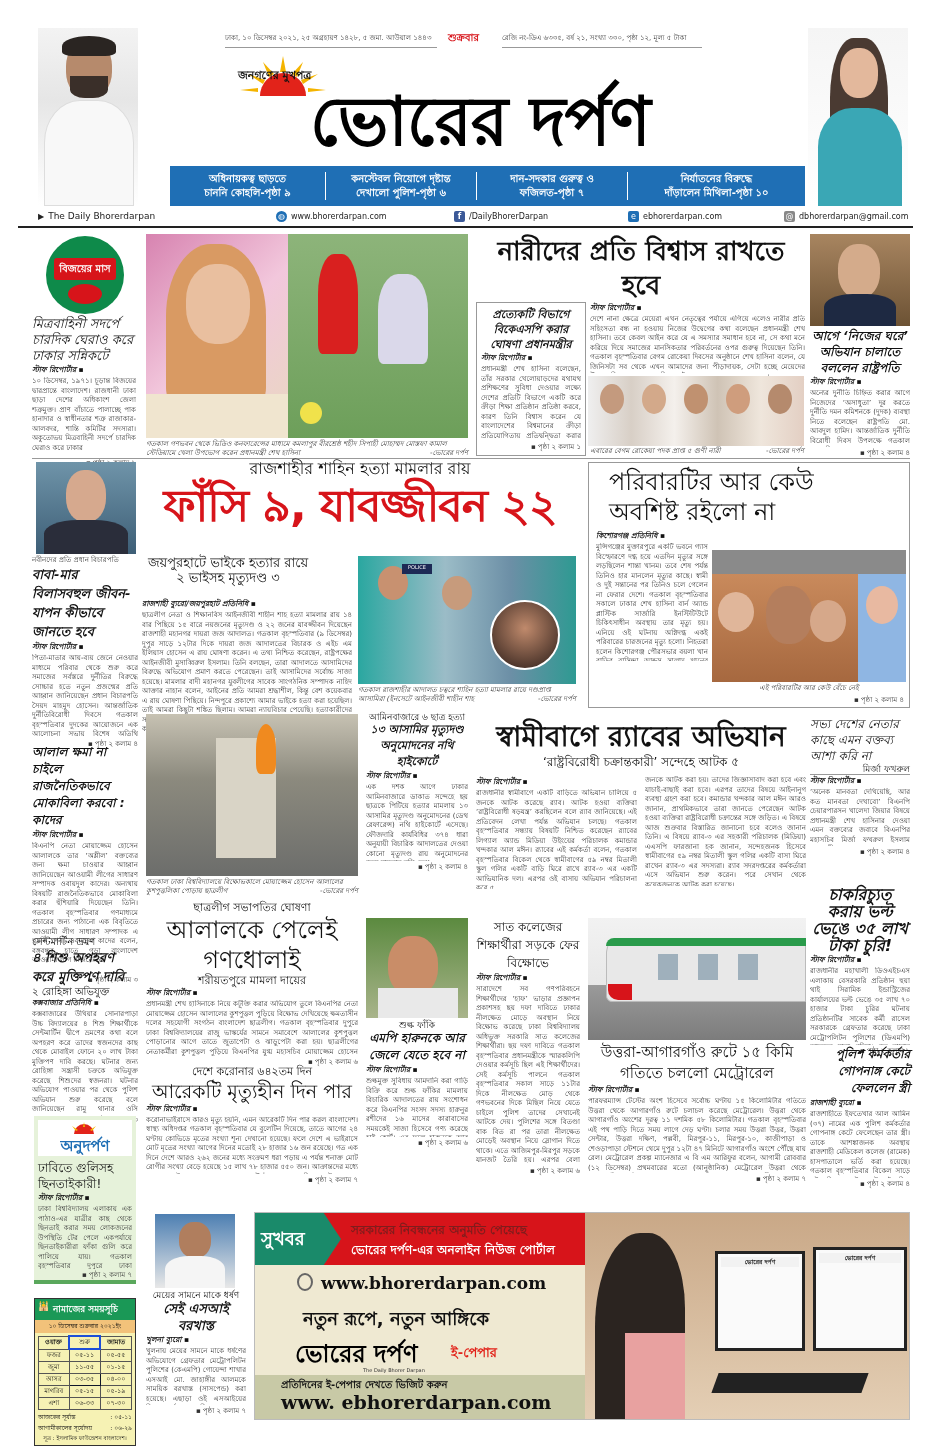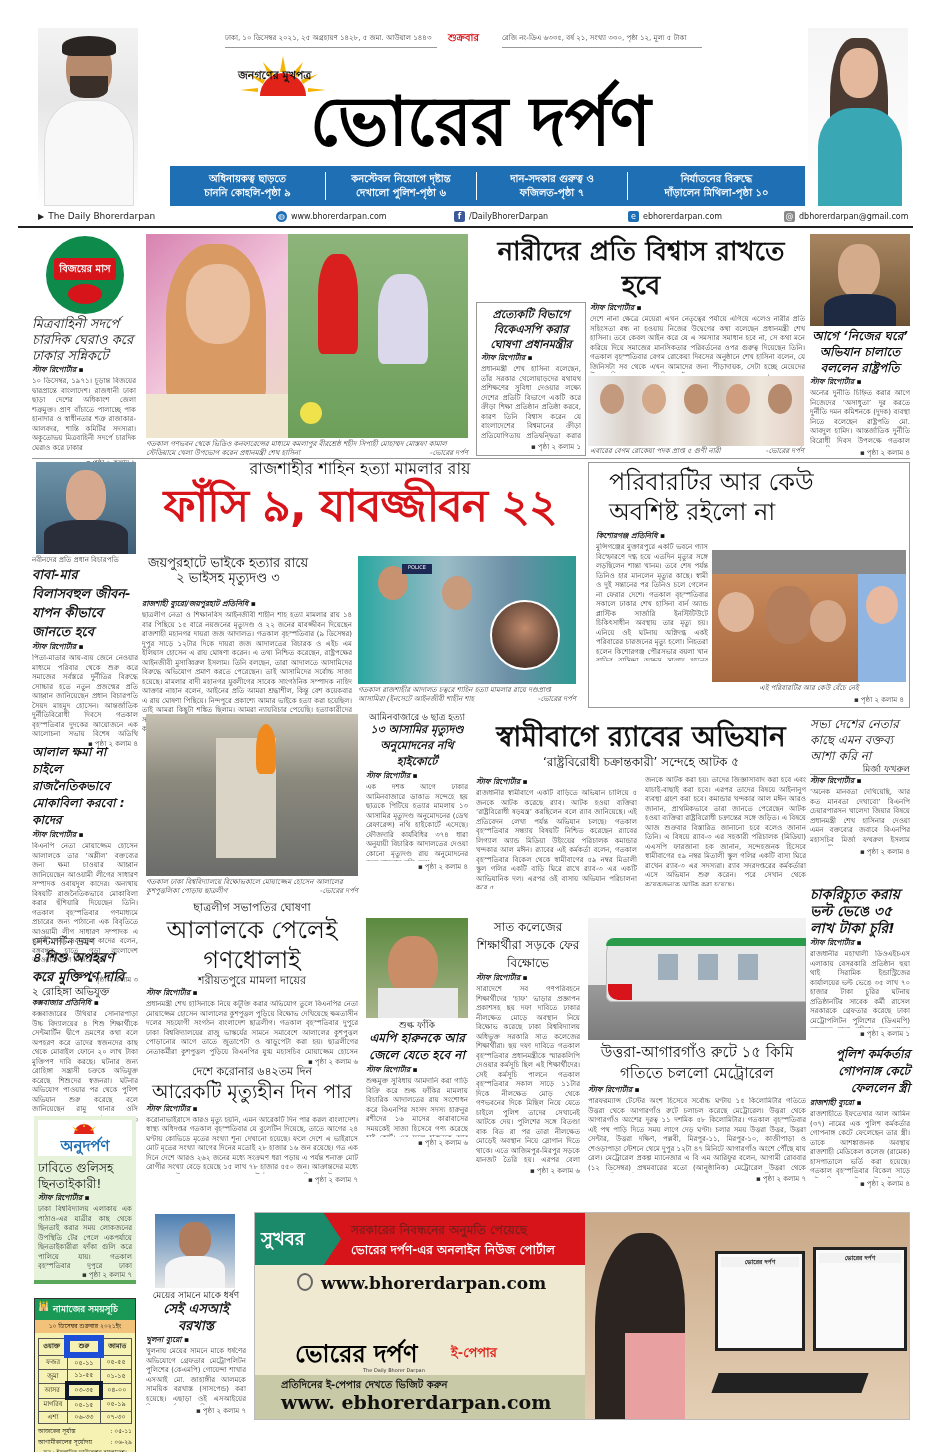--- a/index.html
+++ b/index.html
@@ -278,7 +278,7 @@
   <div class="more">▪ পৃষ্ঠা ২ কলাম ৪</div>
 </div>
 <div class="abs" style="left:810px;top:886px;width:100px">
-  <div class="hd" style="font-size:14px;font-style:italic;text-align:left;line-height:17px">চাকরিচ্যুত করায় ভল্ট ভেঙে ৩৫ লাখ টাকা চুরি!</div>
+  <div class="hd" style="font-size:16px;font-style:italic;text-align:center;line-height:17px">চাকরিচ্যুত করায় ভল্ট ভেঙে ৩৫ লাখ টাকা চুরি!</div>
   <div class="byline">স্টাফ রিপোর্টার ▪</div>
   <div class="txt" style="height:78px">রাজধানীর মহাখালী ডিওএইচএস এলাকায় বেসরকারি প্রতিষ্ঠান হুয়া থাই সিরামিক ইন্ডাস্ট্রিজের কার্যালয়ের ভল্ট ভেঙে ৩৫ লাখ ৭০ হাজার টাকা চুরির ঘটনায় প্রতিষ্ঠানটির সাবেক কর্মী রাসেল সরকারকে গ্রেফতার করেছে ঢাকা মেট্রোপলিটন পুলিশের (ডিএমপি) কাফরুল থানা পুলিশ। গত বুধবার রাতে</div>
   <div class="more">▪ পৃষ্ঠা ২ কলাম ১</div>

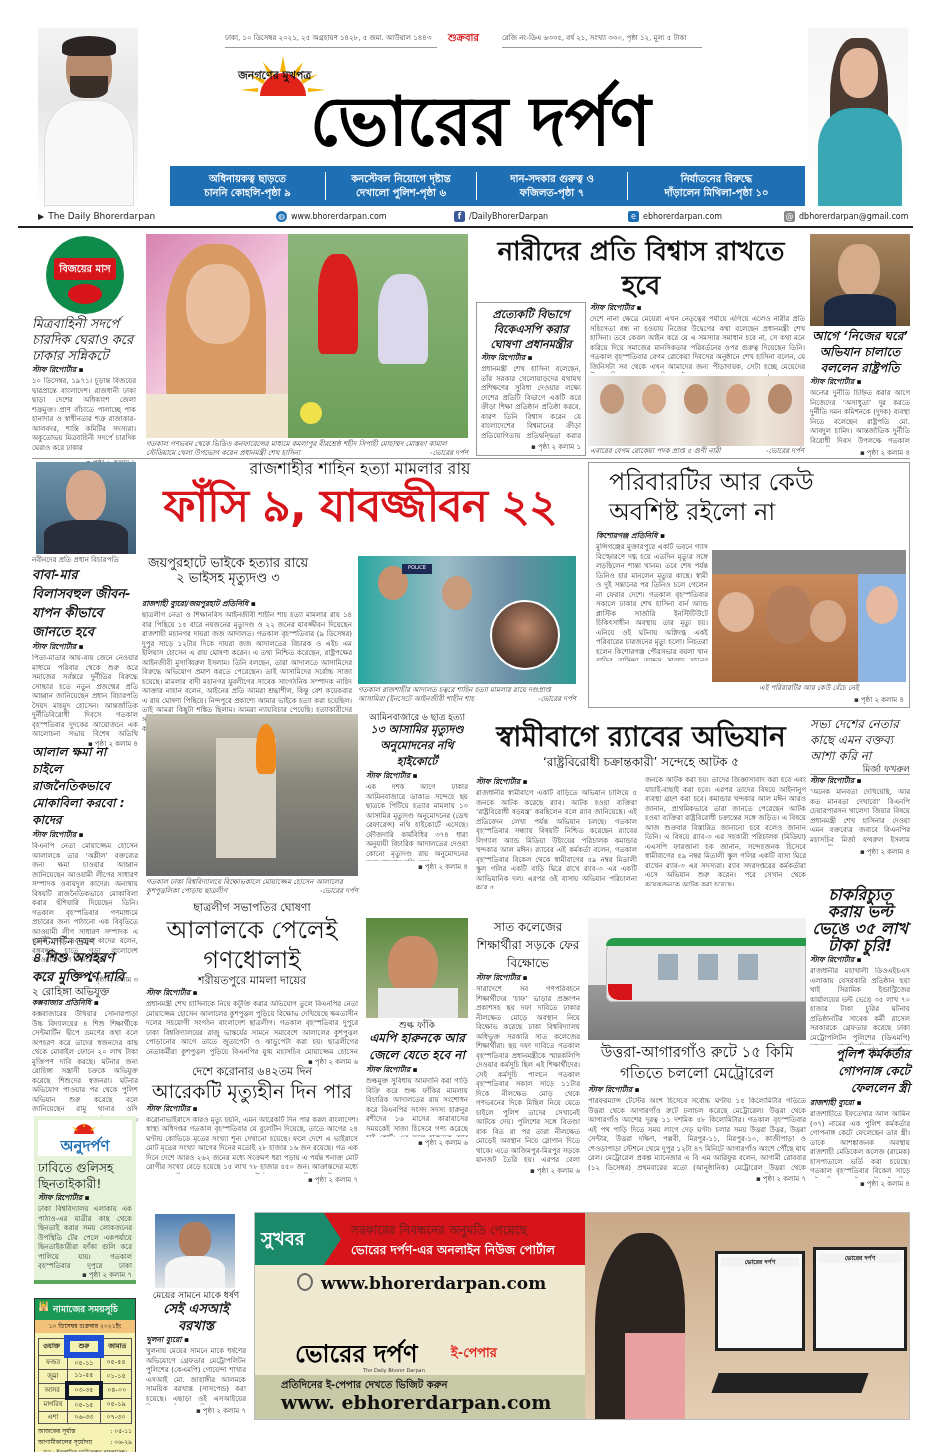--- a/index.html
+++ b/index.html
@@ -402,6 +402,7 @@
   <div style="position:absolute;left:96px;top:28px;color:#fff;font-size:12px;font-weight:bold">ভোরের দর্পণ-এর অনলাইন নিউজ পোর্টাল</div>
   <div style="position:absolute;left:42px;top:60px;width:16px;height:18px;border-radius:50%;border:2px solid #666"></div>
   <a style="position:absolute;left:66px;top:60px;font-family:'DejaVu Serif',serif;font-size:17px;font-weight:bold;color:#111">www.bhorerdarpan.com</a>
+  <div style="position:absolute;left:48px;top:92px;font-size:18px;font-weight:bold;color:#111">নতুন রূপে, নতুন আঙ্গিকে</div>
   <div style="position:absolute;left:40px;top:122px;font-size:24px;font-weight:900;color:#000">ভোরের দর্পণ</div>
   <div style="position:absolute;left:108px;top:154px;font-size:5px;color:#333">The Daily Bhorer Darpan</div>
   <div style="position:absolute;left:196px;top:130px;font-size:13px;font-weight:bold;color:#e2231a">ই-পেপার</div>

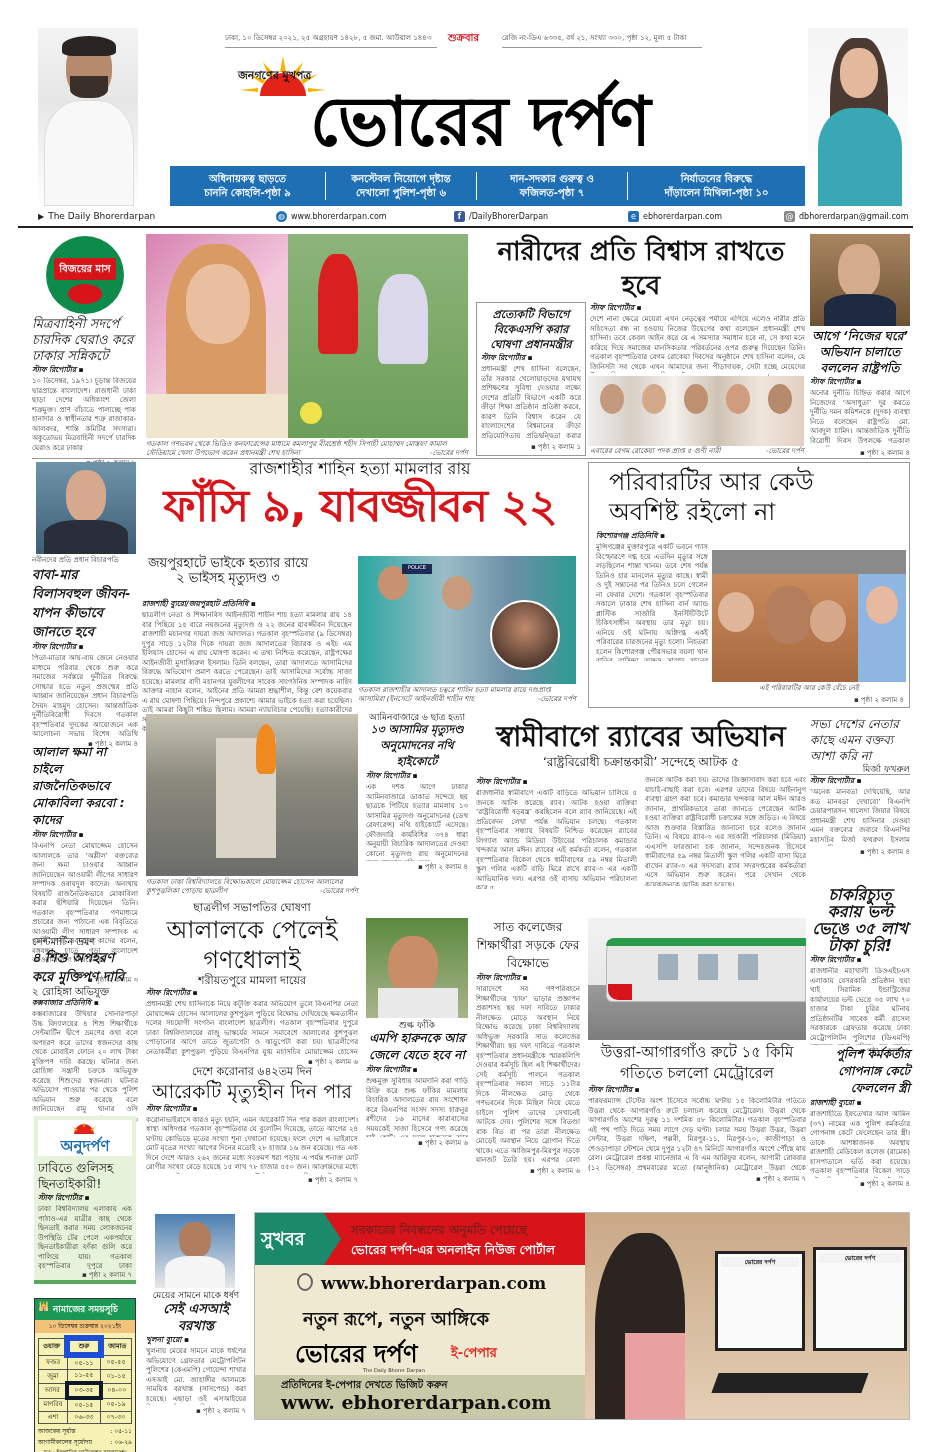--- a/index.html
+++ b/index.html
@@ -340,7 +340,7 @@
     <thead>
         <tr>
       <th style="border:1px solid #555;font-weight:bold">ওয়াক্ত</th>
-      <th style="border:6px solid #1d4ed8;font-weight:bold">শুরু</th>
+      <th style="border:2px solid #1d4ed8;font-weight:normal">শুরু</th>
       <th style="border:1px solid #555;font-weight:bold">জামাত</th>
     </tr>
       </thead>

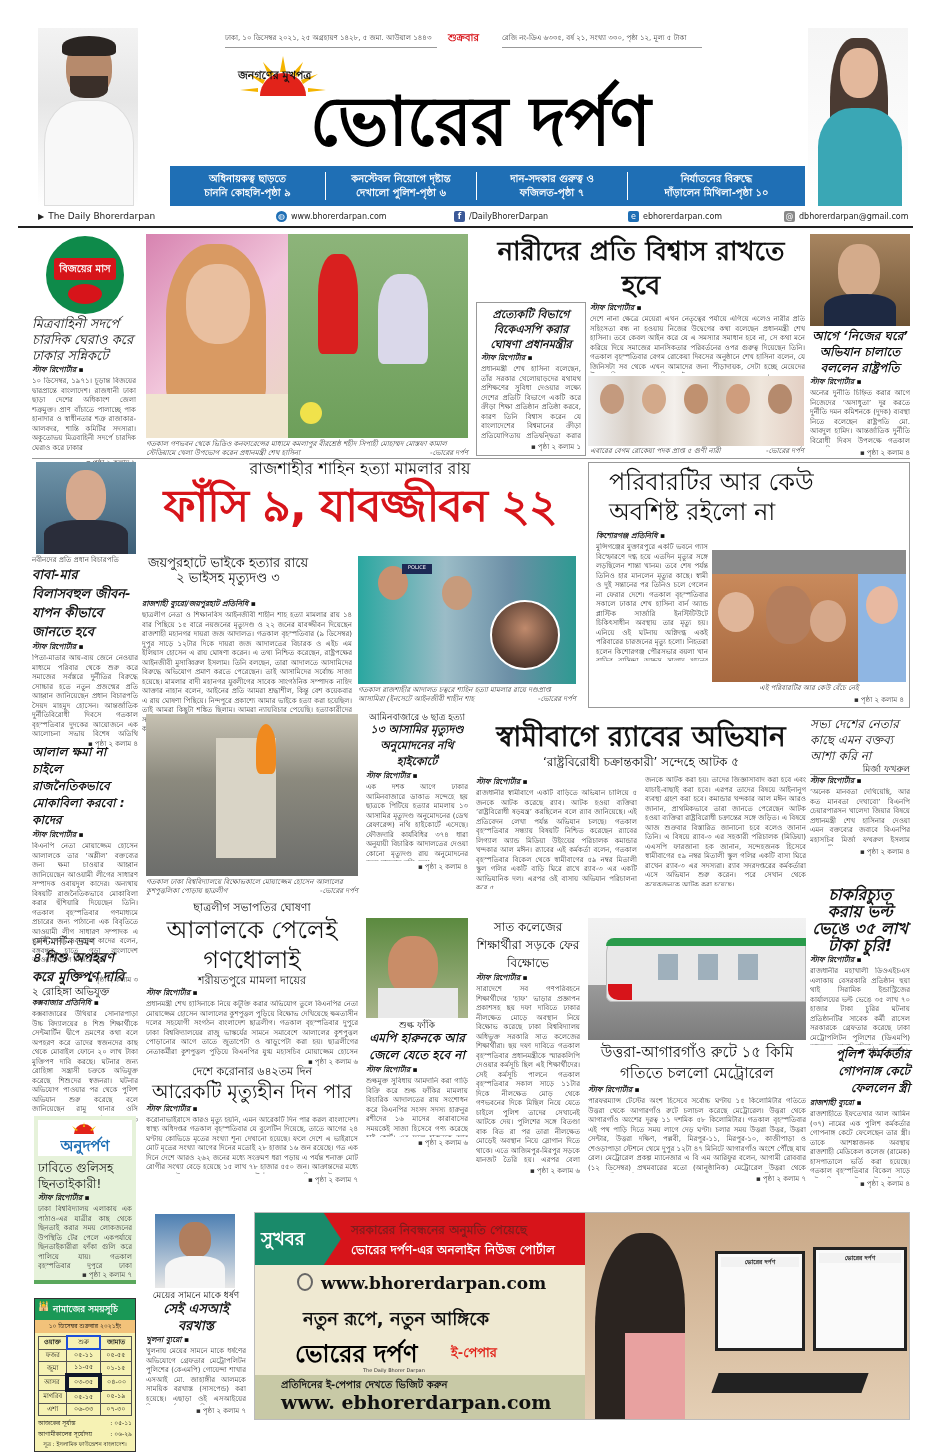--- a/index.html
+++ b/index.html
@@ -357,7 +357,7 @@
         </tr>
       <tr>
           <td style="border:1px solid #555">আসর</td>
-          <td style="border:4px solid #0f172a">০৩-৩৫</td>
+          <td style="border:1px solid #0f172a">০৩-৩৫</td>
           <td style="border:1px solid #555">০৪-০০</td>
         </tr>
       <tr>

